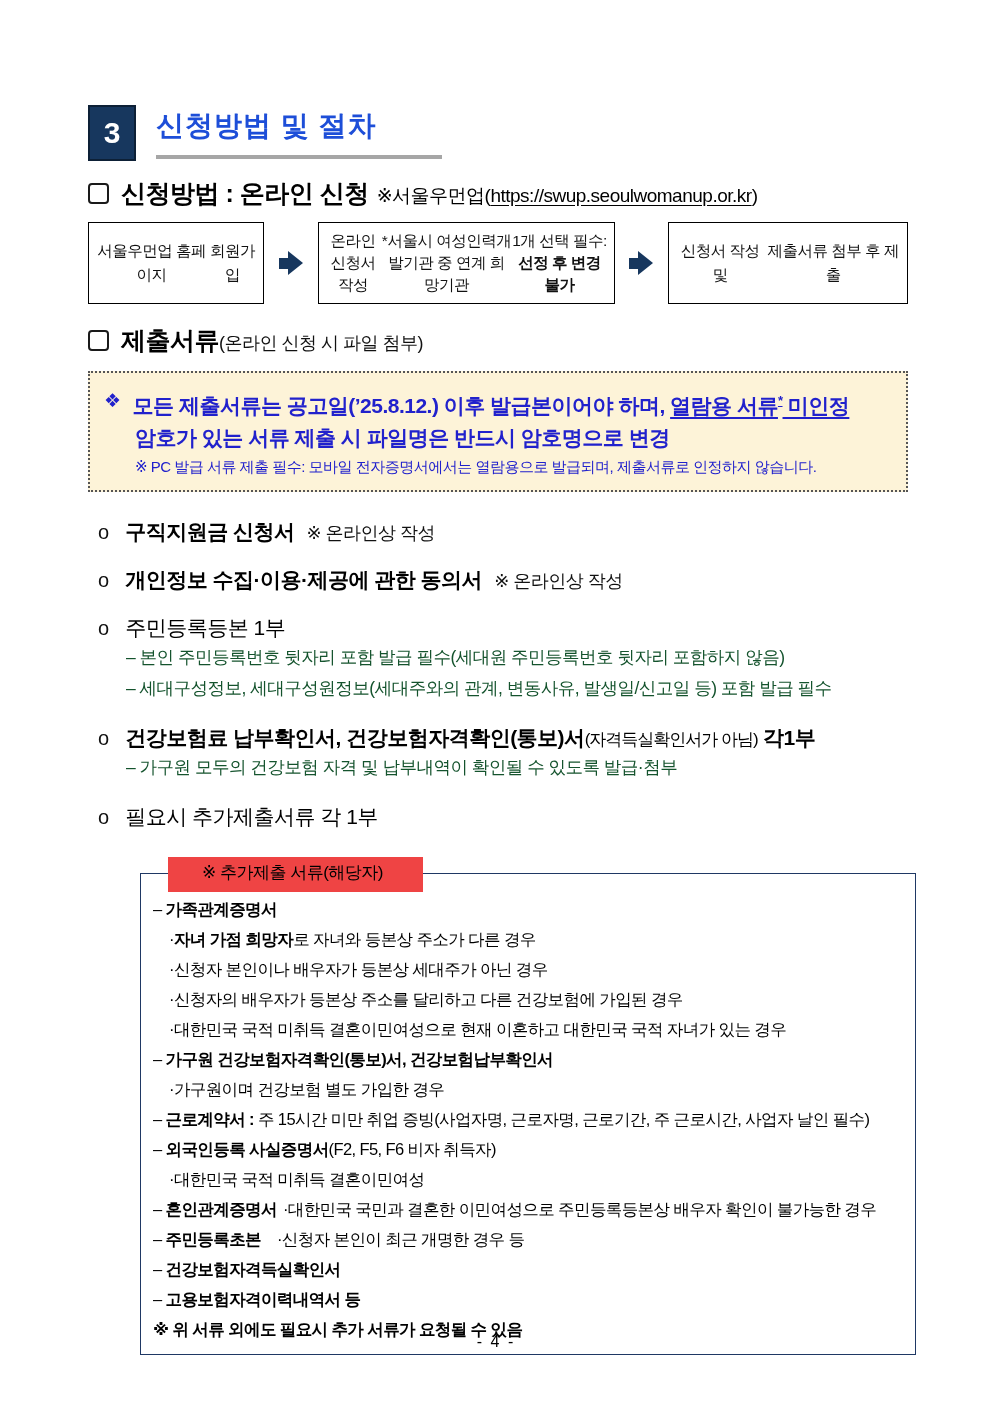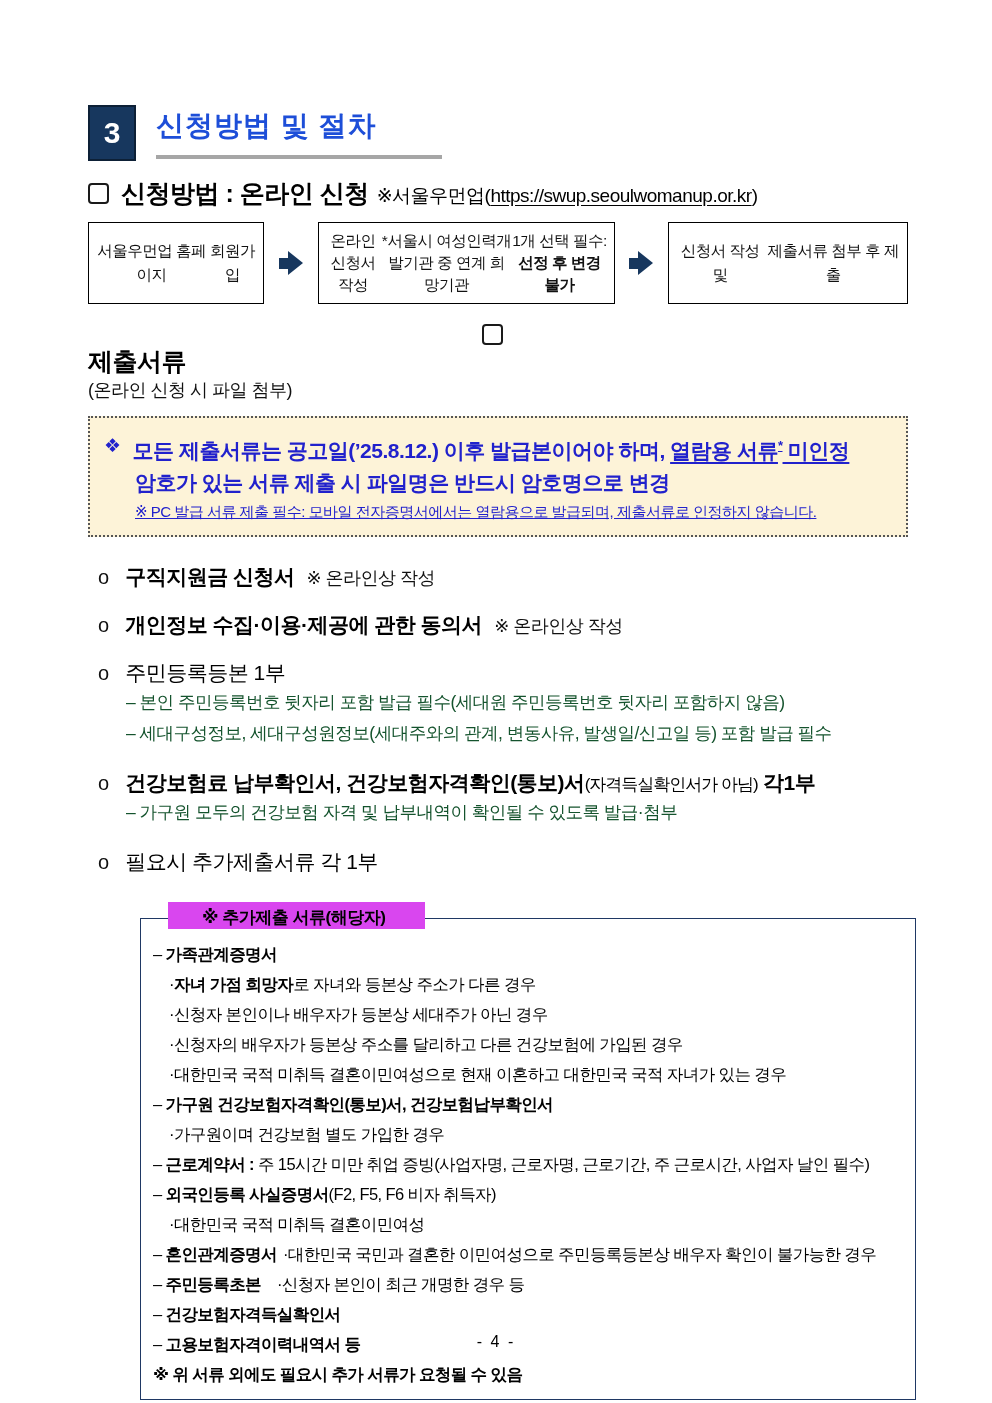--- a/index.html
+++ b/index.html
@@ -138,7 +138,7 @@
     </div>
   </div>
 
-  <div class="check-line" style="margin-top: 20px; flex-direction: column;">
+  <div class="check-line" style="margin-top: 20px;">
     <span class="checkbox"></span>
     <span class="check-title">제출서류</span>
     <span class="submit-suffix">(온라인 신청 시 파일 첨부)</span>

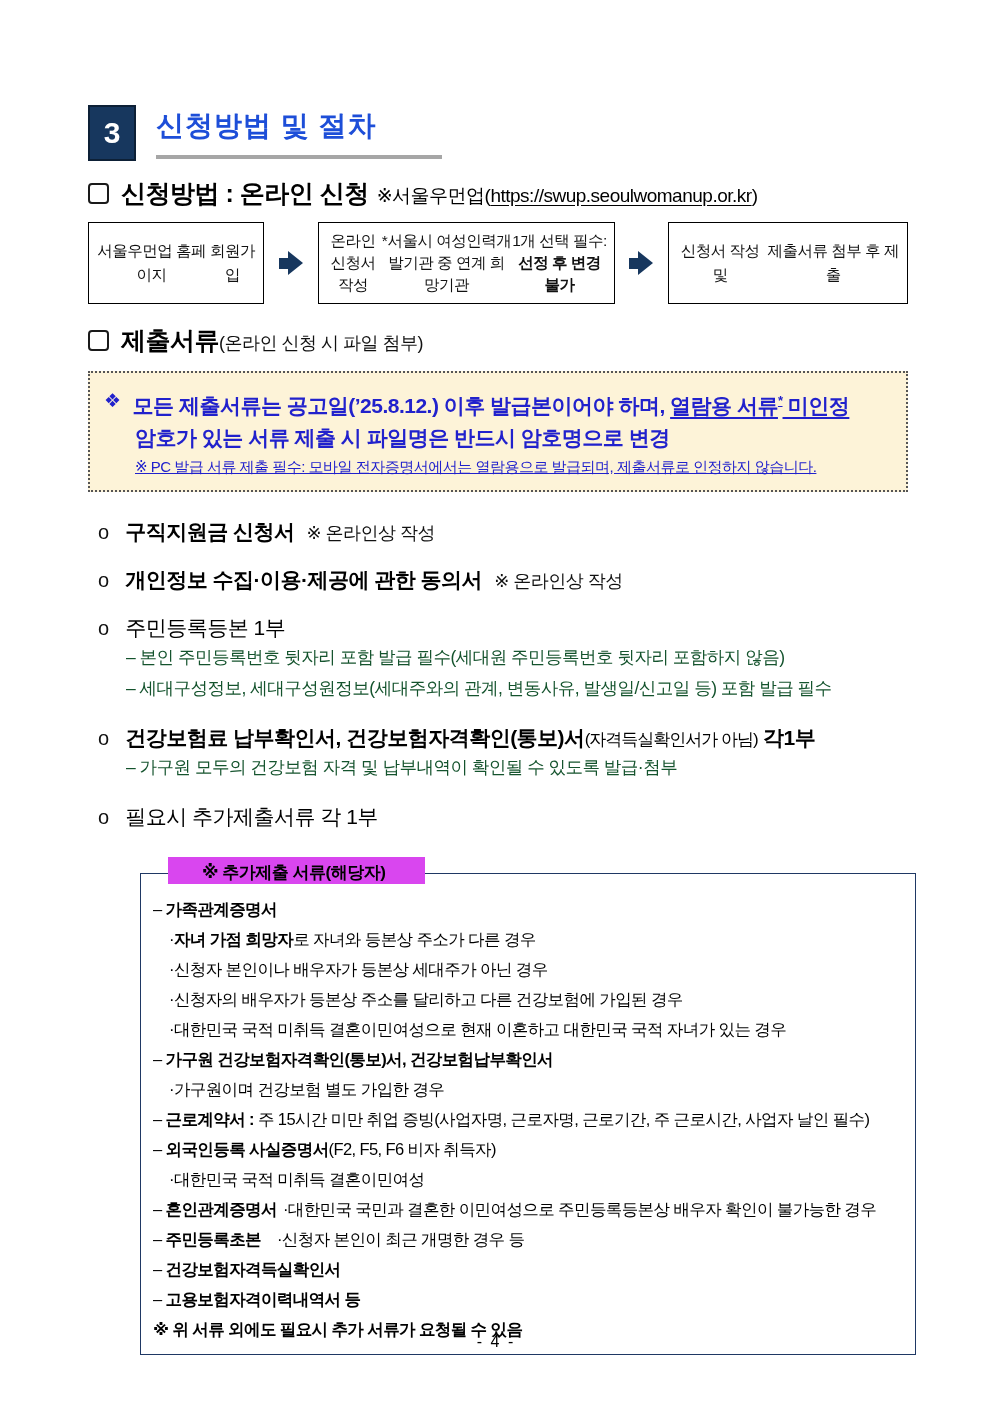--- a/index.html
+++ b/index.html
@@ -67,7 +67,7 @@
   .u { text-decoration: underline; text-underline-offset: 4px; }
   .sup { font-size: 13px; vertical-align: super; text-decoration: underline; }
   .notice-l2 { font-size: 21px; font-weight: bold; line-height: 32px; padding-left: 31px; letter-spacing: -0.5px; }
-  .notice-l3 { font-size: 15px; line-height: 26px; padding-left: 31px; letter-spacing: -0.5px; text-decoration: underline; }
+  .notice-l3 { font-size: 15px; line-height: 26px; padding-left: 31px; letter-spacing: -0.5px; }
 
   
   .doc-list { margin-top: 26px; }

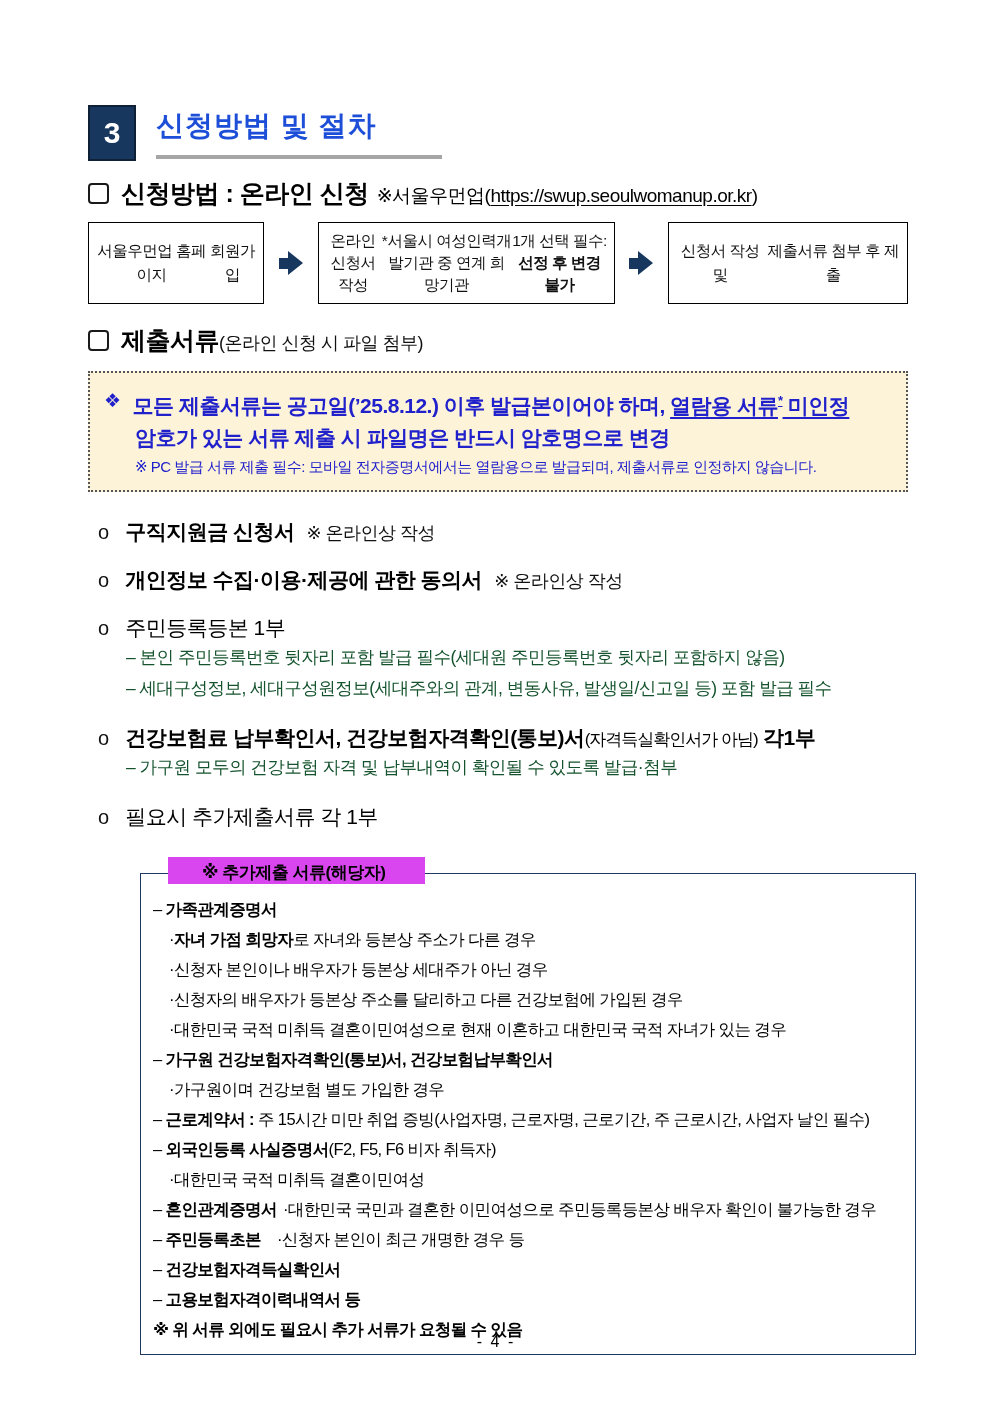--- a/index.html
+++ b/index.html
@@ -84,8 +84,8 @@
   .addl-wrap { margin: 42px 0 0 52px; position: relative; width: 776px; }
   .addl-tab {
     position: absolute; top: -16px; left: 28px;
-    background: #d946ef; font-size: 17px; font-weight: bold; letter-spacing: -0.5px;
-    padding: 4px 40px 0 34px; color: #000;
+    background: #ef4444; font-size: 17px; font-weight: normal; letter-spacing: -0.5px;
+    padding: 4px 40px 8px 34px; color: #000;
   }
   .addl-box { border: 1.5px solid #1f3864; padding: 20px 2px 10px 12px; }
   .addl-row { font-size: 16.5px; line-height: 30px; letter-spacing: -0.6px; color: #000; }

